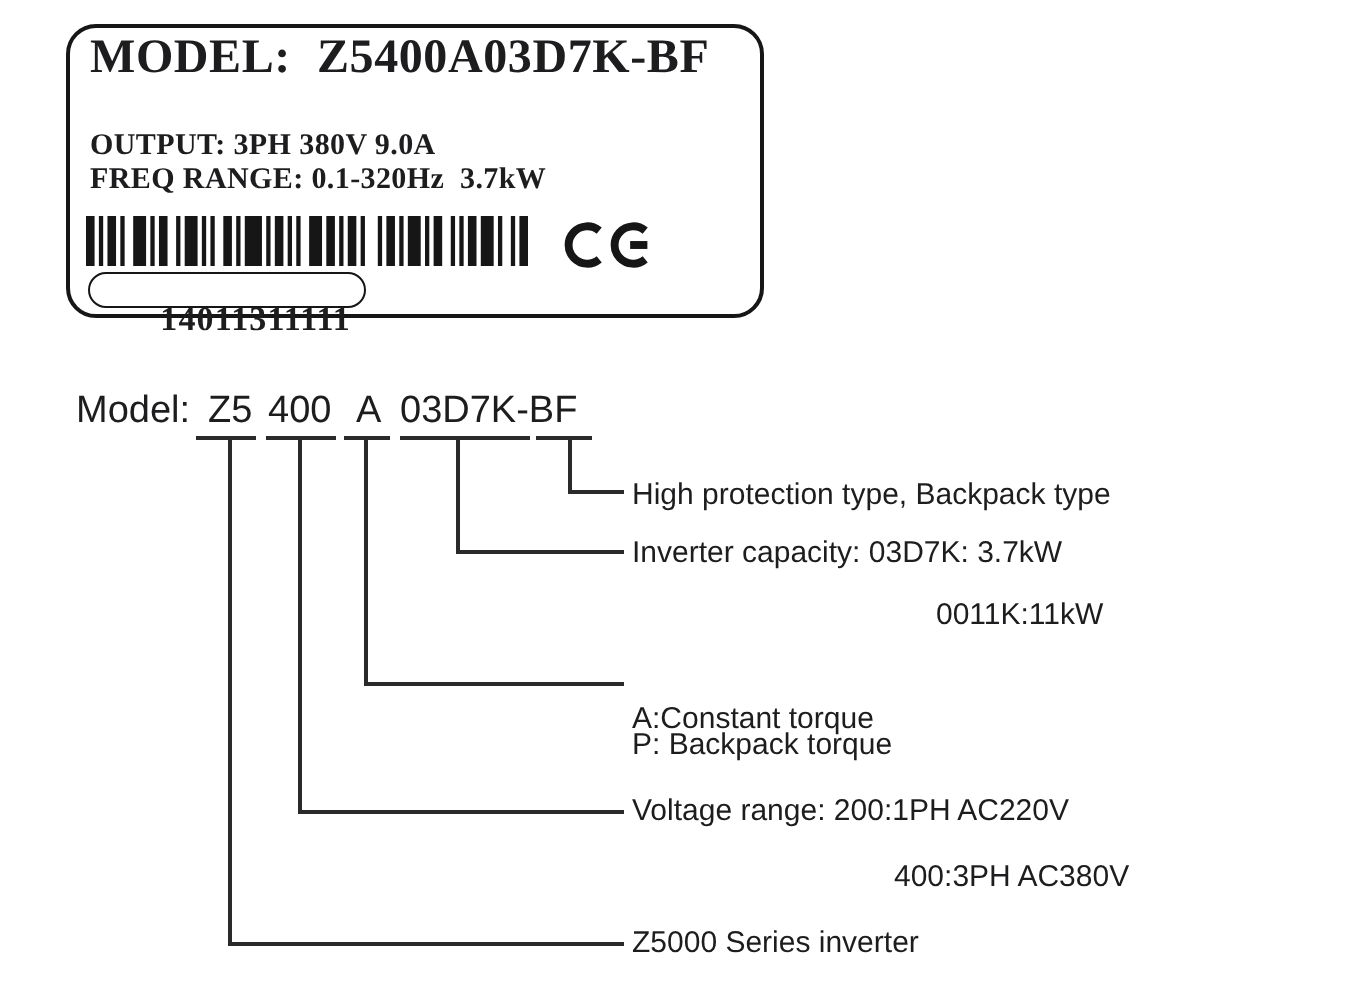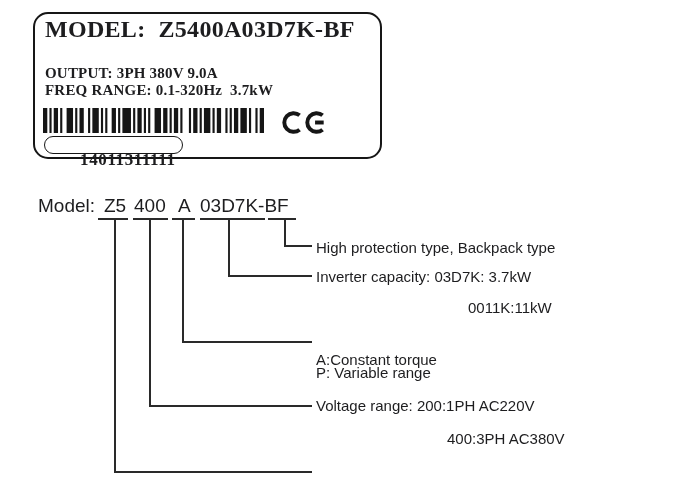--- a/index.html
+++ b/index.html
@@ -133,7 +133,7 @@
   <span class="lbl" style="left:316px;top:268px">Inverter capacity: 03D7K: 3.7kW</span>
   <span class="lbl" style="left:468px;top:299px">0011K:11kW</span>
   <span class="lbl" style="left:316px;top:351px">A:Constant torque</span>
-  <span class="lbl" style="left:316px;top:364px">P: Variable range</span>
+  <span class="lbl" style="left:316px;top:364px">P: Backpack torque</span>
   <span class="lbl" style="left:316px;top:397px">Voltage range: 200:1PH AC220V</span>
   <span class="lbl" style="left:447px;top:430px">400:3PH AC380V</span>
 

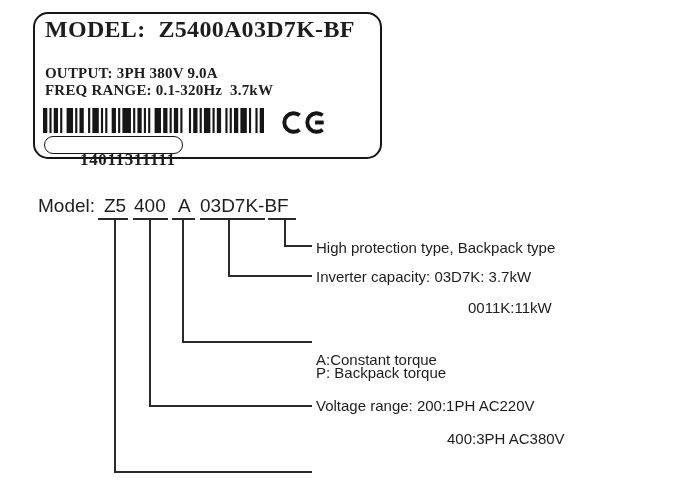--- a/index.html
+++ b/index.html
@@ -136,6 +136,7 @@
   <span class="lbl" style="left:316px;top:364px">P: Backpack torque</span>
   <span class="lbl" style="left:316px;top:397px">Voltage range: 200:1PH AC220V</span>
   <span class="lbl" style="left:447px;top:430px">400:3PH AC380V</span>
+  <span class="lbl" style="left:316px;top:463px">Z5000 Series inverter</span>
 
 </div>
 

